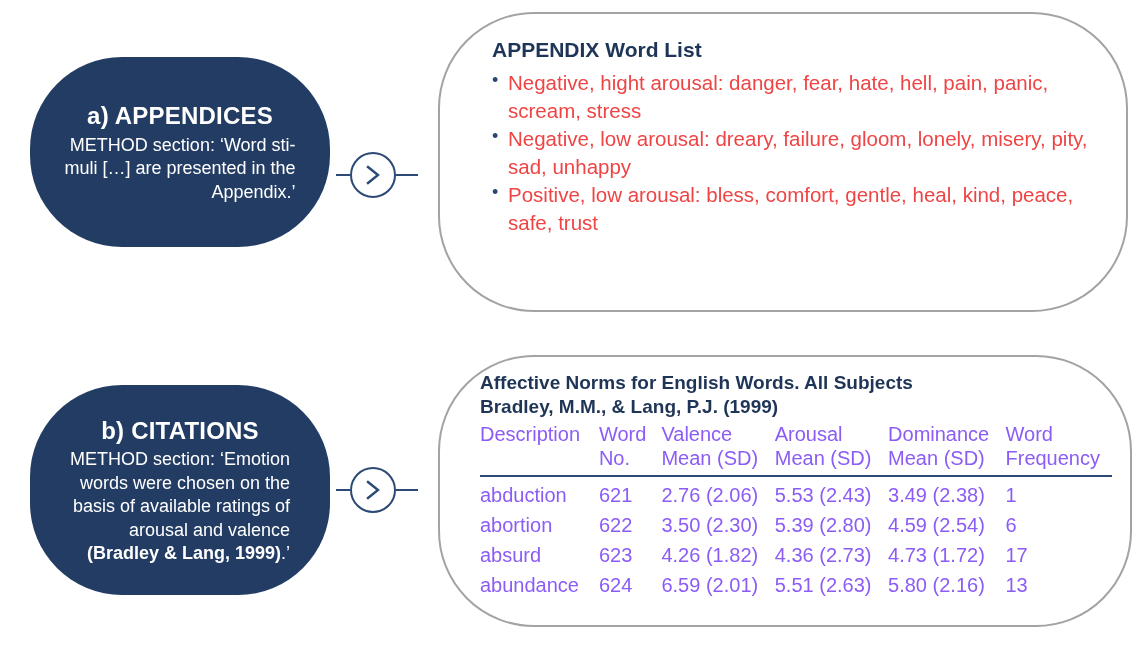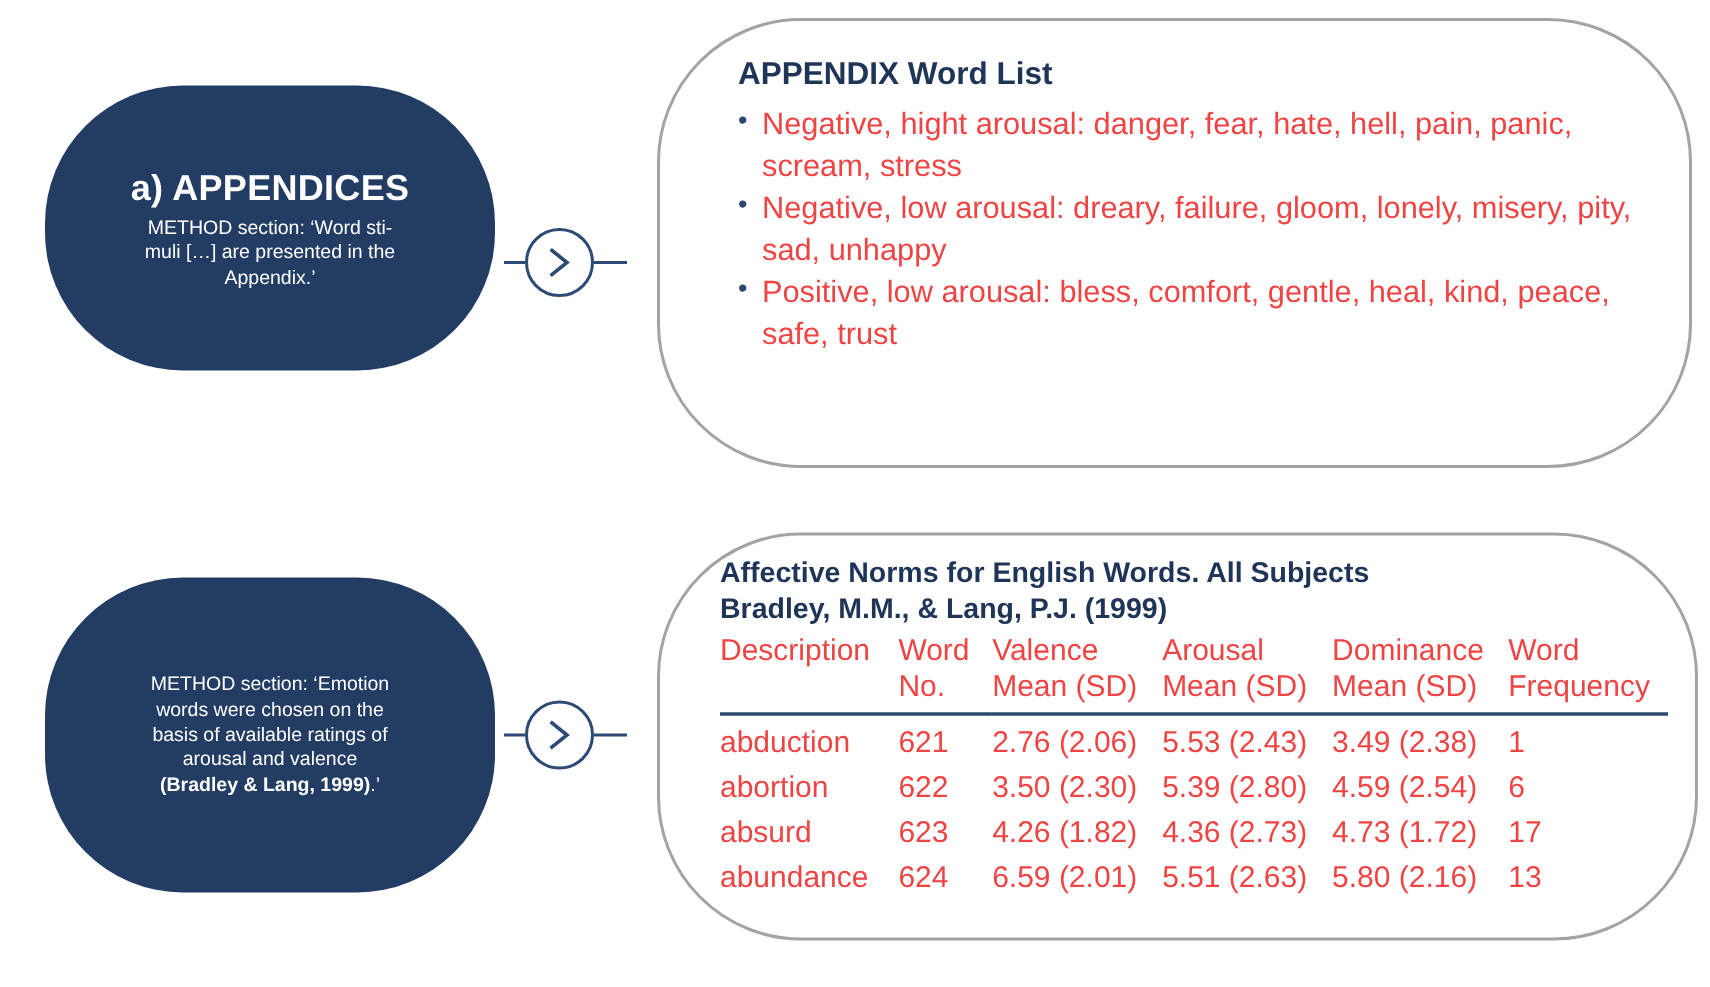--- a/index.html
+++ b/index.html
@@ -37,9 +37,10 @@
     margin-bottom: 2px;
   }
   .pill-body {
-    font-size: 13px;
+    font-size: 18px;
     line-height: 1.30;
     padding: 0 22px;
+    text-align: right;
   }
   .pill-body .strong {
     font-weight: bold;

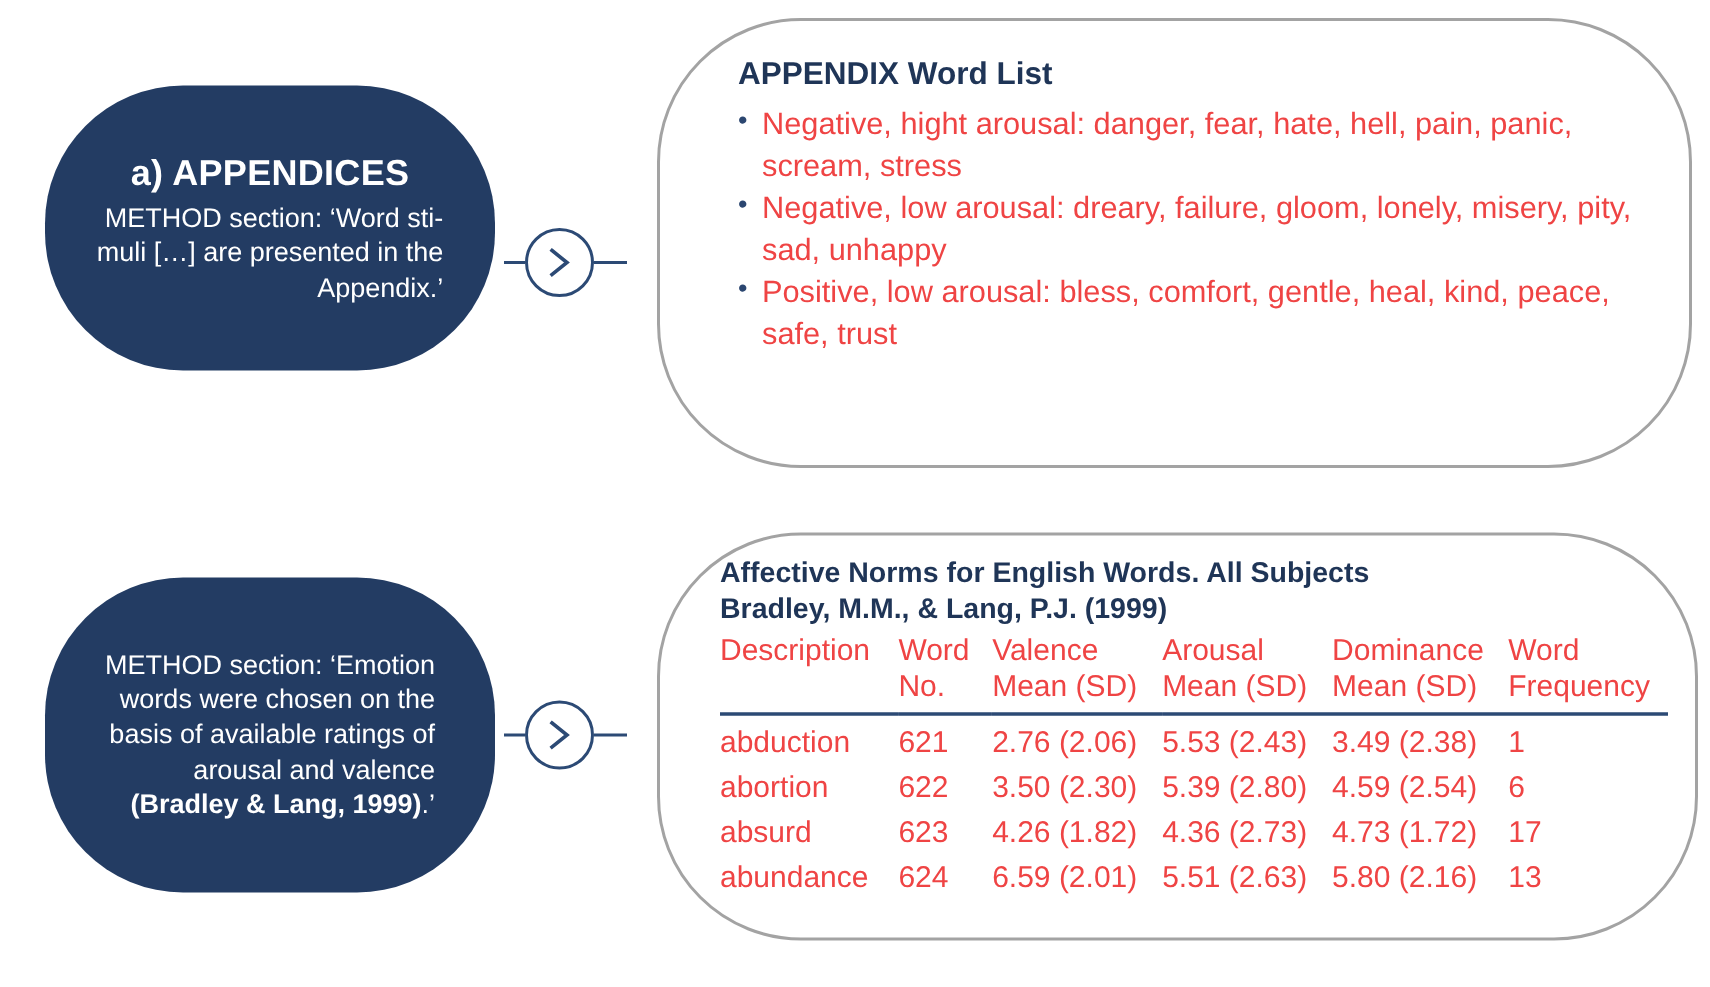--- a/index.html
+++ b/index.html
@@ -219,6 +219,7 @@
 </div>
 
 <div class="pill" id="pill-citations">
+  <div class="pill-title">b) CITATIONS</div>
   <div class="pill-body">
     <span>METHOD section: ‘Emotion</span><br>
     <span>words were chosen on the</span><br>

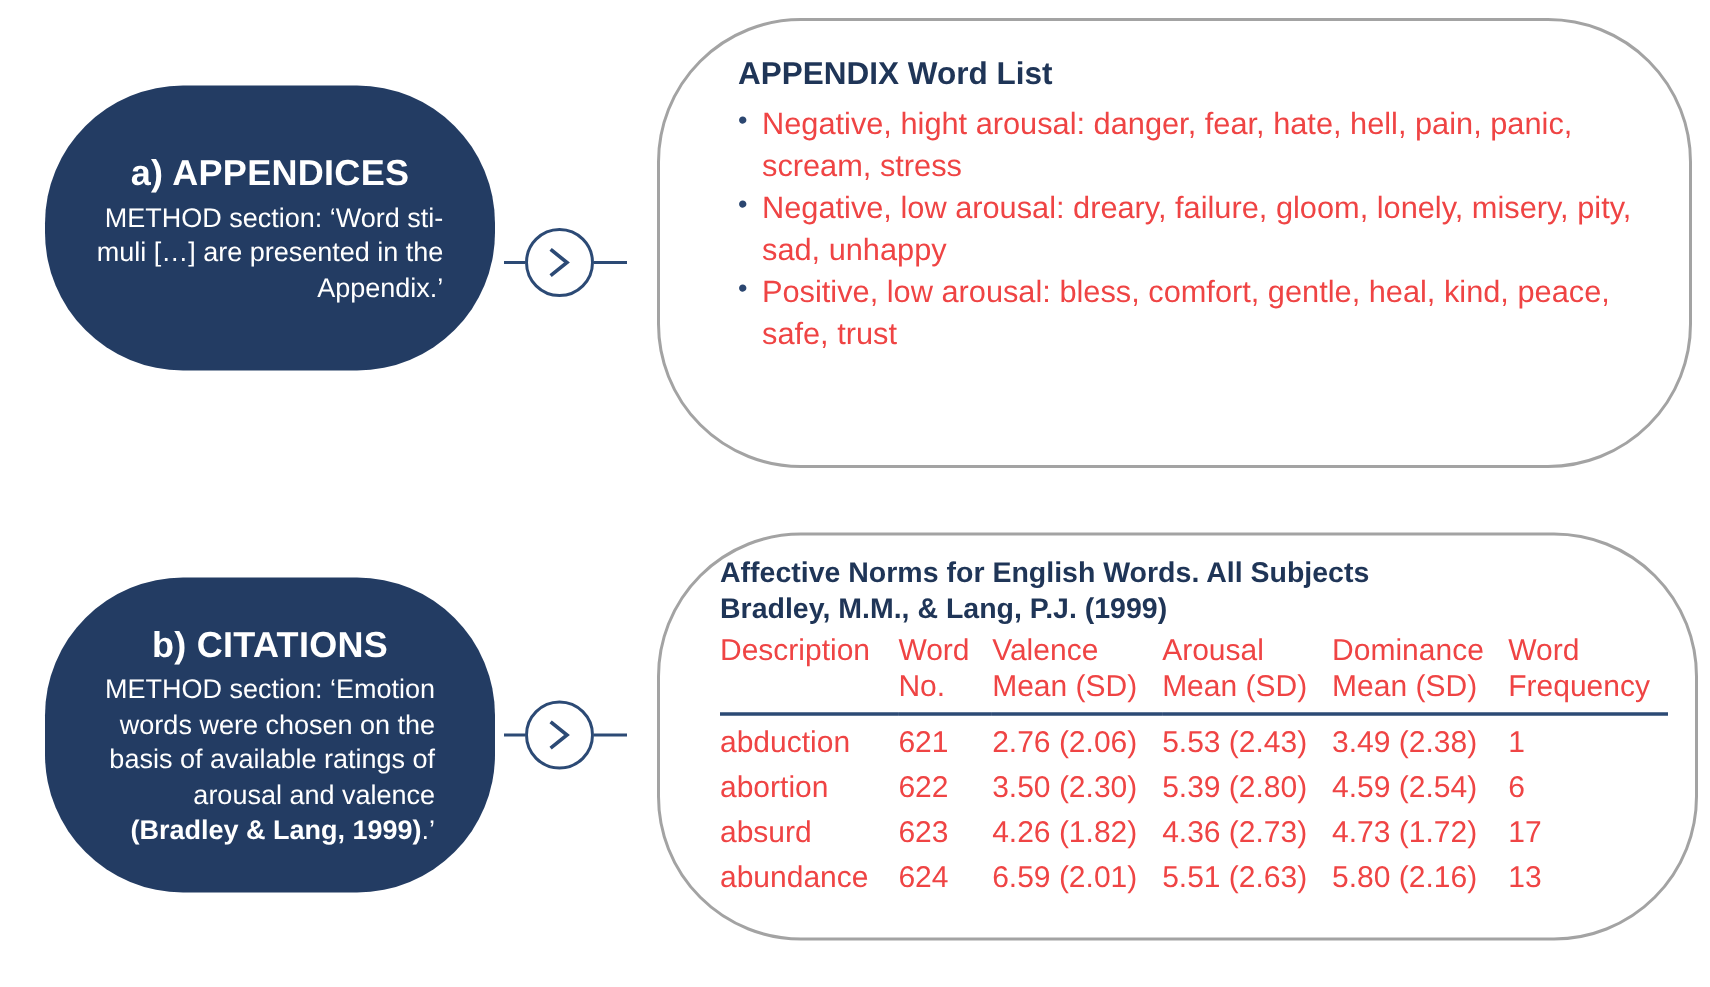--- a/index.html
+++ b/index.html
@@ -157,7 +157,7 @@
   table.norms {
     border-collapse: collapse;
     font-size: 20px;
-    color: #ef4444;
+    color: #8b5cf6;
     width: 100%;
   }
   table.norms th {

